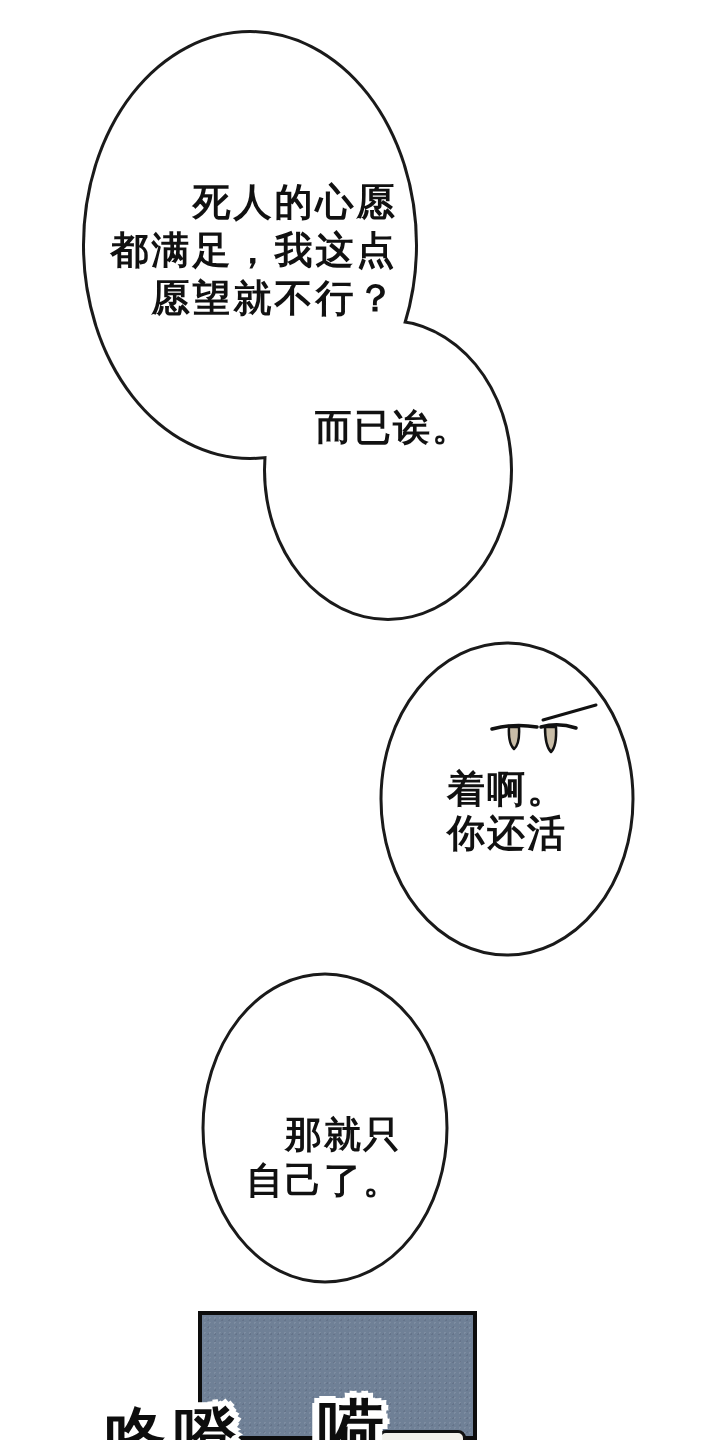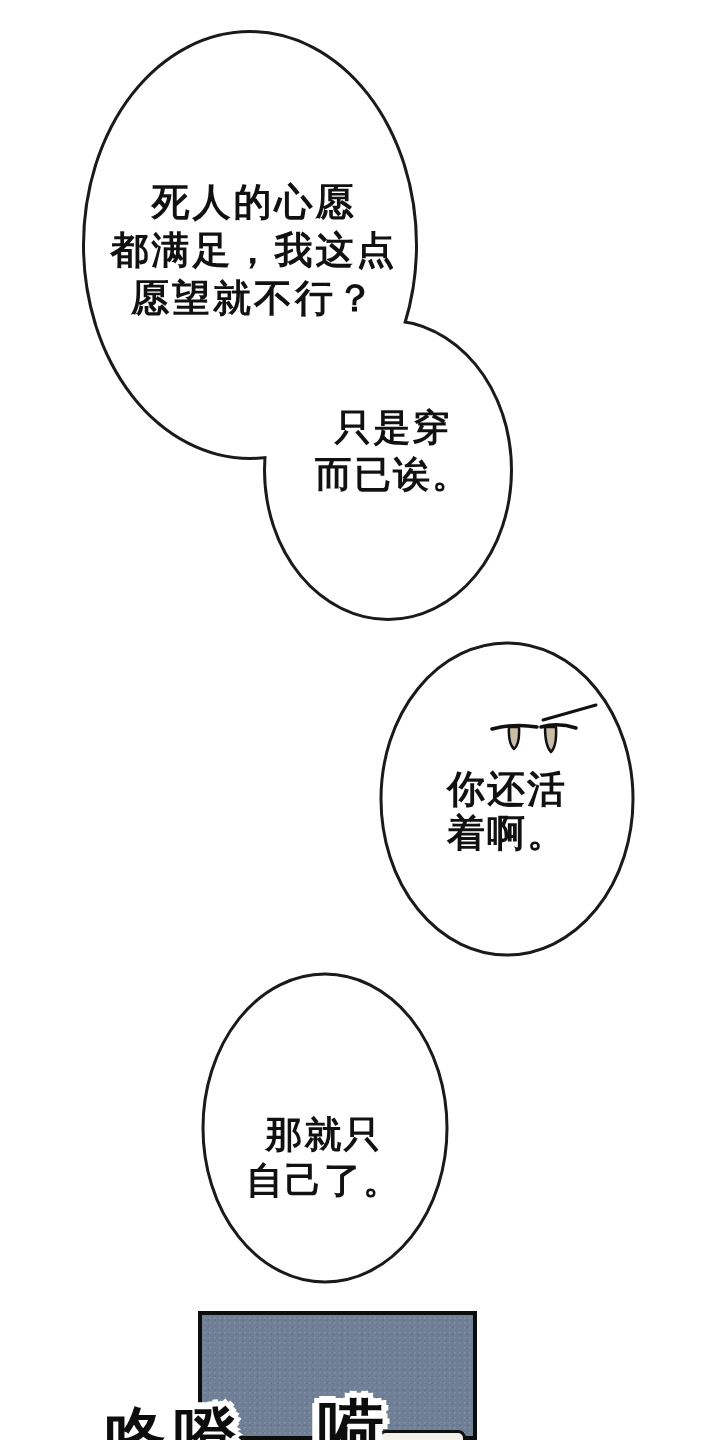--- a/index.html
+++ b/index.html
@@ -22,7 +22,7 @@
     z-index: 5;
     color: #111111;
     font-weight: bold;
-    text-align: center;
+    text-align: right;
     transform: translateX(-50%);
     white-space: nowrap;
   }

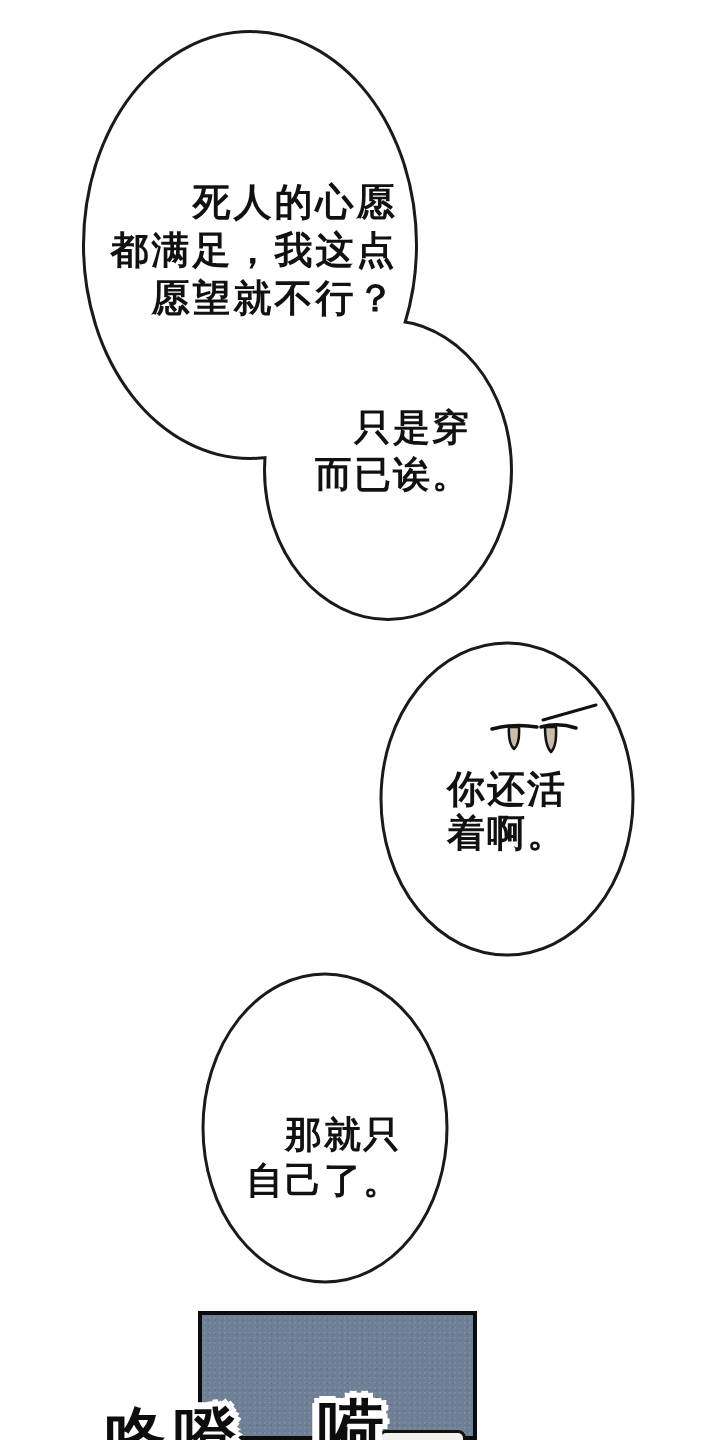--- a/index.html
+++ b/index.html
@@ -108,7 +108,6 @@
   </div>
 
   <div class="speech-text text-b1b">
-    <span class="line">只是穿</span>
     <span class="line">而已诶。</span>
   </div>
 

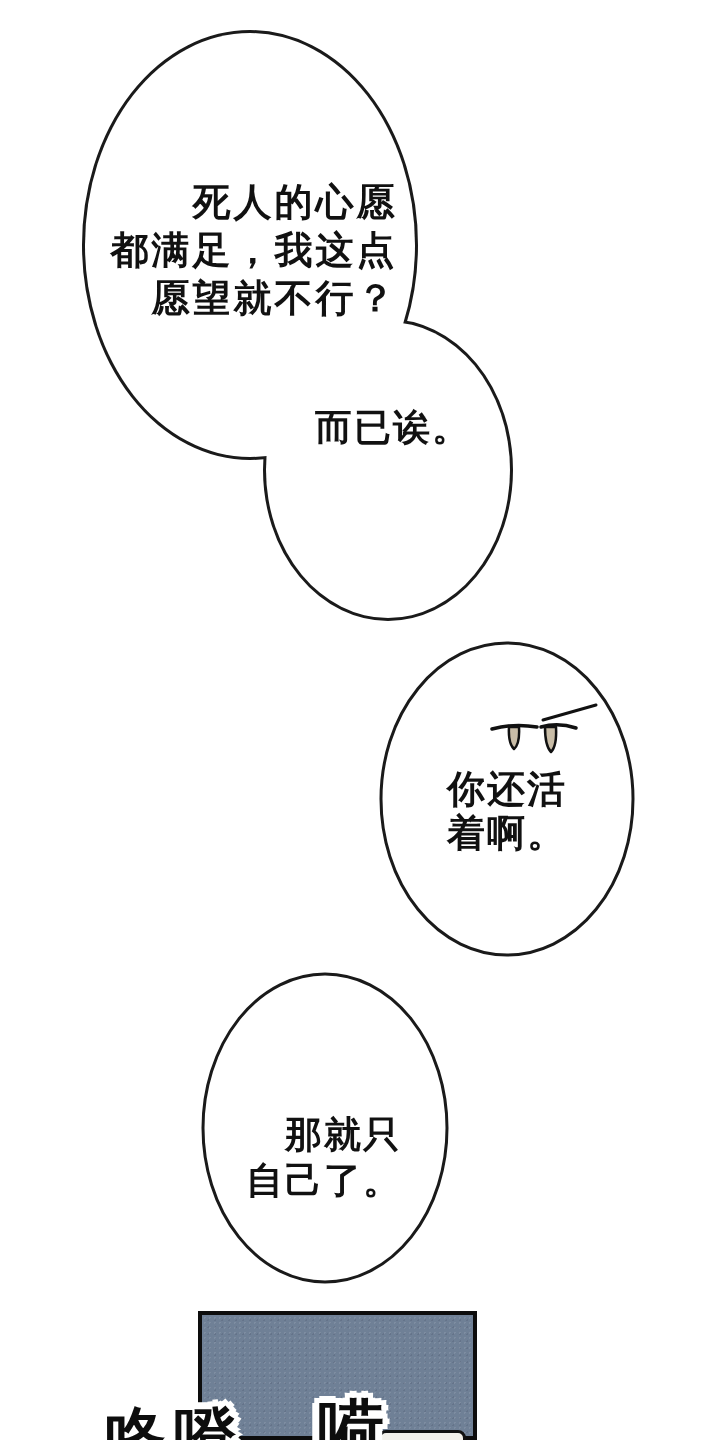--- a/index.html
+++ b/index.html
@@ -112,8 +112,8 @@
   </div>
 
   <div class="speech-text text-b2">
+    <span class="line">着啊。</span>
     <span class="line">你还活</span>
-    <span class="line">着啊。</span>
   </div>
 
   <div class="speech-text text-b3">

